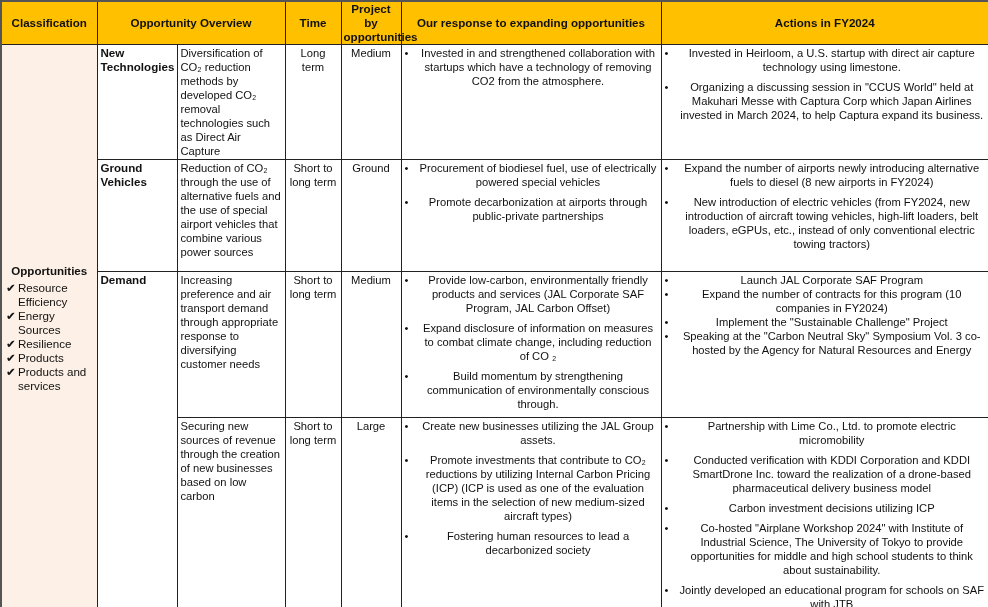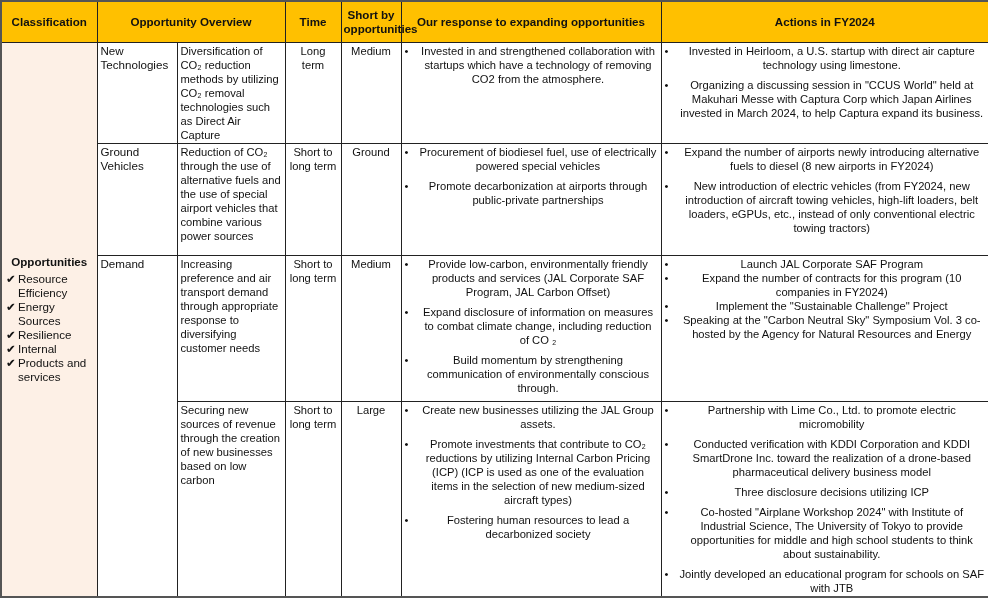--- a/index.html
+++ b/index.html
@@ -38,7 +38,7 @@
       <th>Classification</th>
       <th colspan="2">Opportunity Overview</th>
       <th>Time</th>
-      <th>Short by opportunities</th>
+      <th>Project by opportunities</th>
       <th>Our response to expanding opportunities</th>
       <th>Actions in FY2024</th>
     </tr>

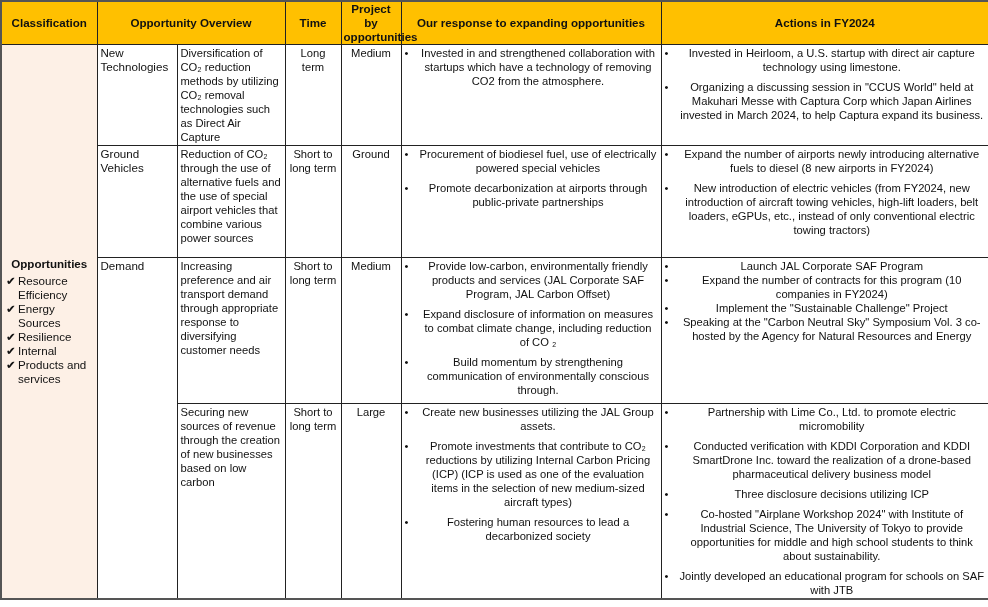--- a/index.html
+++ b/index.html
@@ -12,7 +12,7 @@
   .cls-title { font-weight: bold; text-align: center; font-size: 11.6px; margin-bottom: 3px; }
   .cls-item { display: flex; font-size: 11.6px; line-height: 14px; }
   .check { width: 12px; flex: none; }
-  .cat { font-weight: normal; font-size: 11.6px; }
+  .cat { font-weight: bold; font-size: 11.6px; }
   .center { text-align: center; margin-left: 11px; }
   ul { list-style: none; margin: 0; padding: 0; }
   li { display: flex; margin-bottom: 6px; }

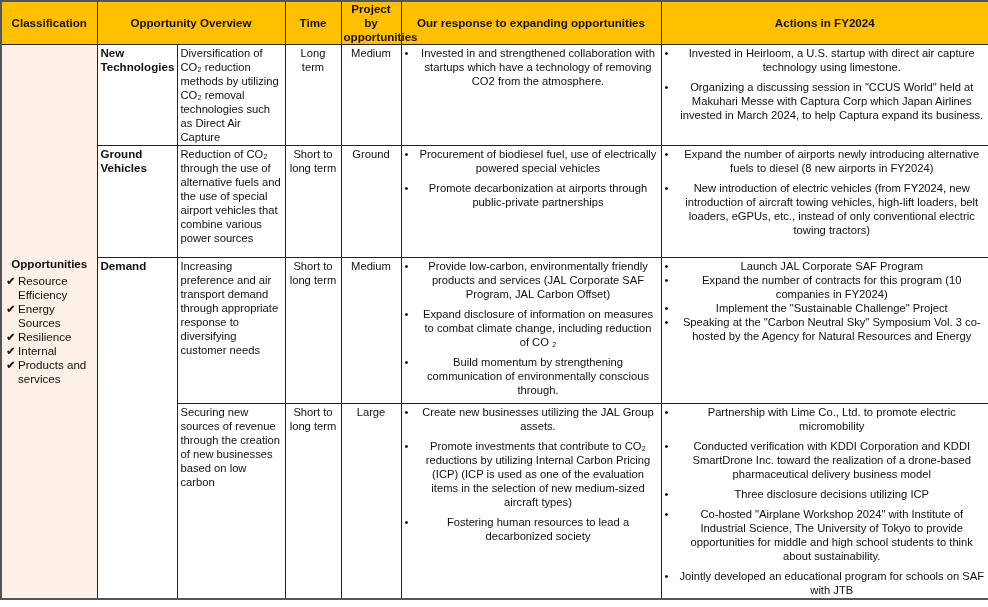--- a/index.html
+++ b/index.html
@@ -70,7 +70,7 @@
           </div>
       </td>
       <td class="cat">New Technologies</td>
-      <td>Diversification of CO₂ reduction methods by utilizing CO₂ removal technologies such as Direct Air Capture</td>
+      <td>Diversification of CO₂ reduction methods by developed CO₂ removal technologies such as Direct Air Capture</td>
       <td class="center">Long term</td>
       <td class="center">Medium</td>
       <td>

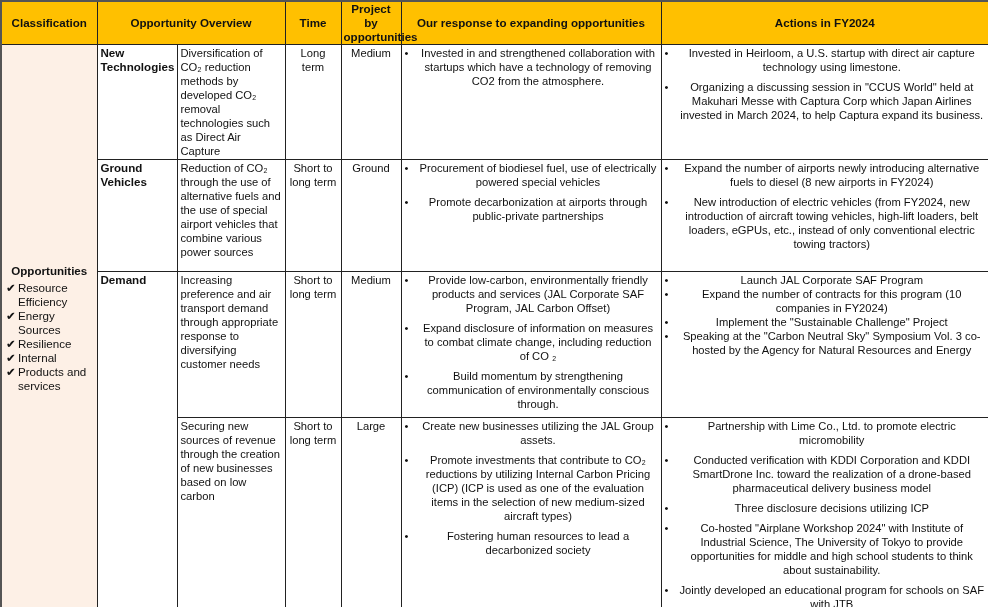--- a/index.html
+++ b/index.html
@@ -62,7 +62,7 @@
           </div>
         <div class="cls-item">
             <span class="check">✔</span>
-            <span>Internal</span>
+            <span>Products</span>
           </div>
         <div class="cls-item">
             <span class="check">✔</span>

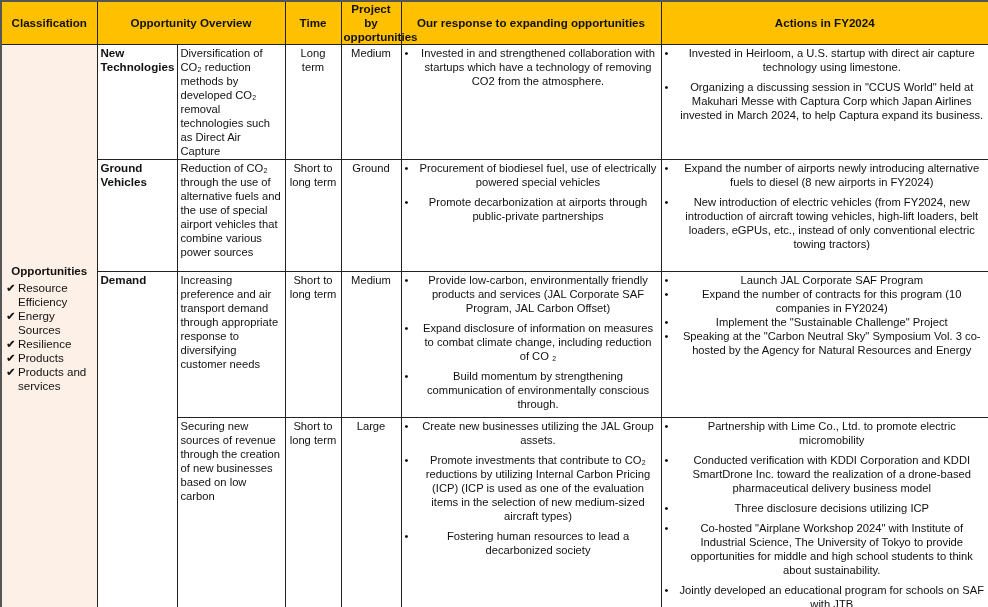--- a/index.html
+++ b/index.html
@@ -201,7 +201,7 @@
             </li>
           <li>
               <span class="bullet">•</span>
-              <span class="txt">Three disclosure decisions utilizing ICP</span>
+              <span class="txt">Carbon investment decisions utilizing ICP</span>
             </li>
           <li>
               <span class="bullet">•</span>

